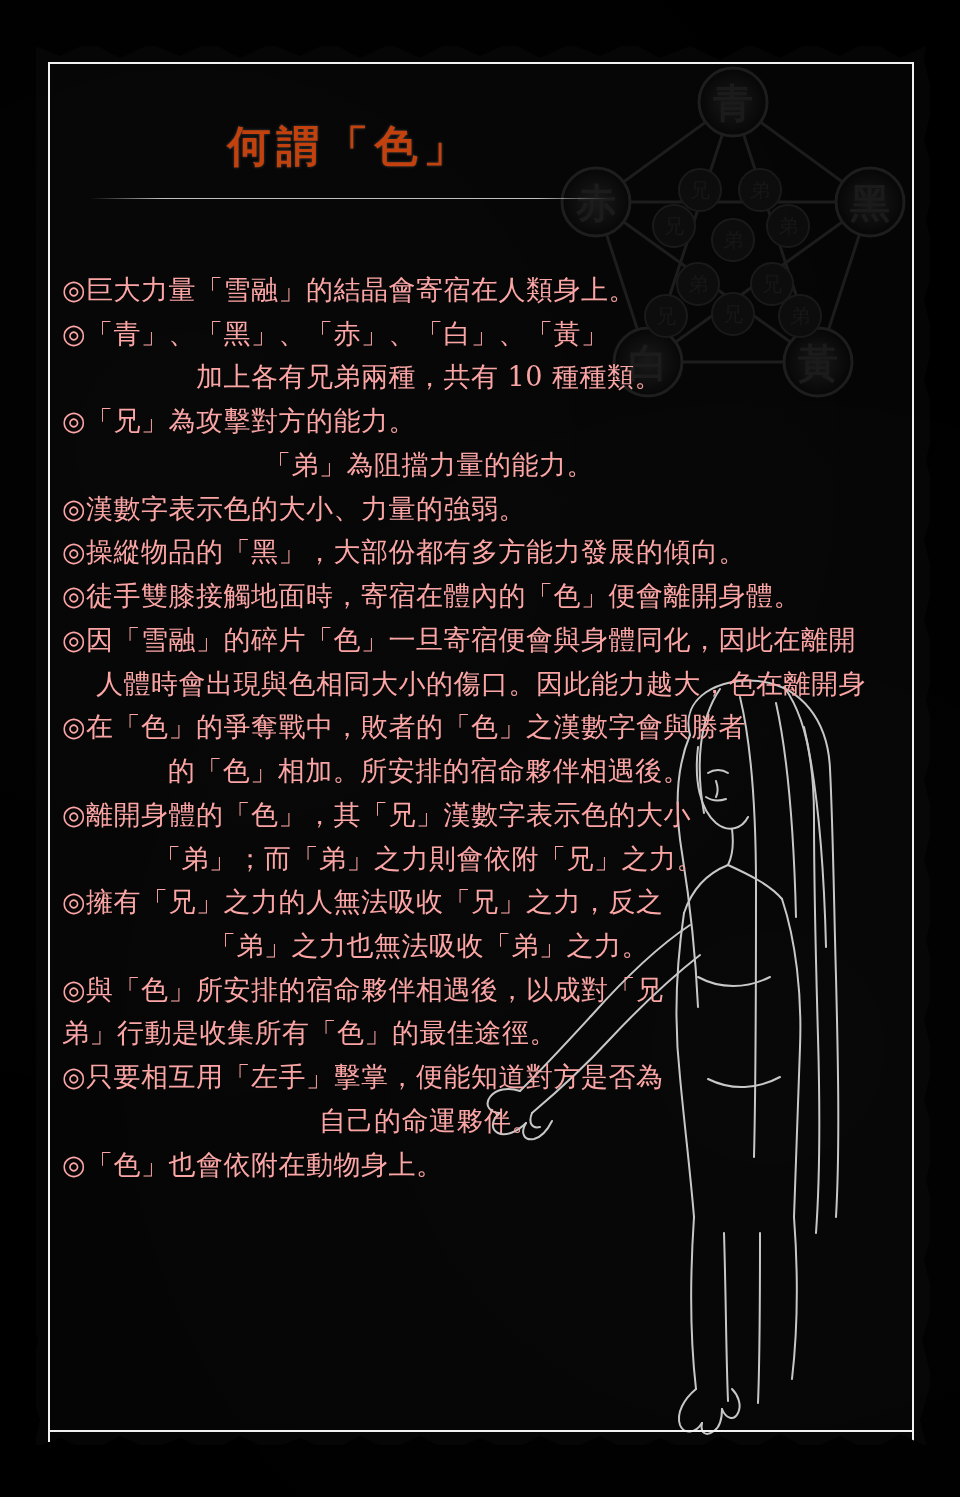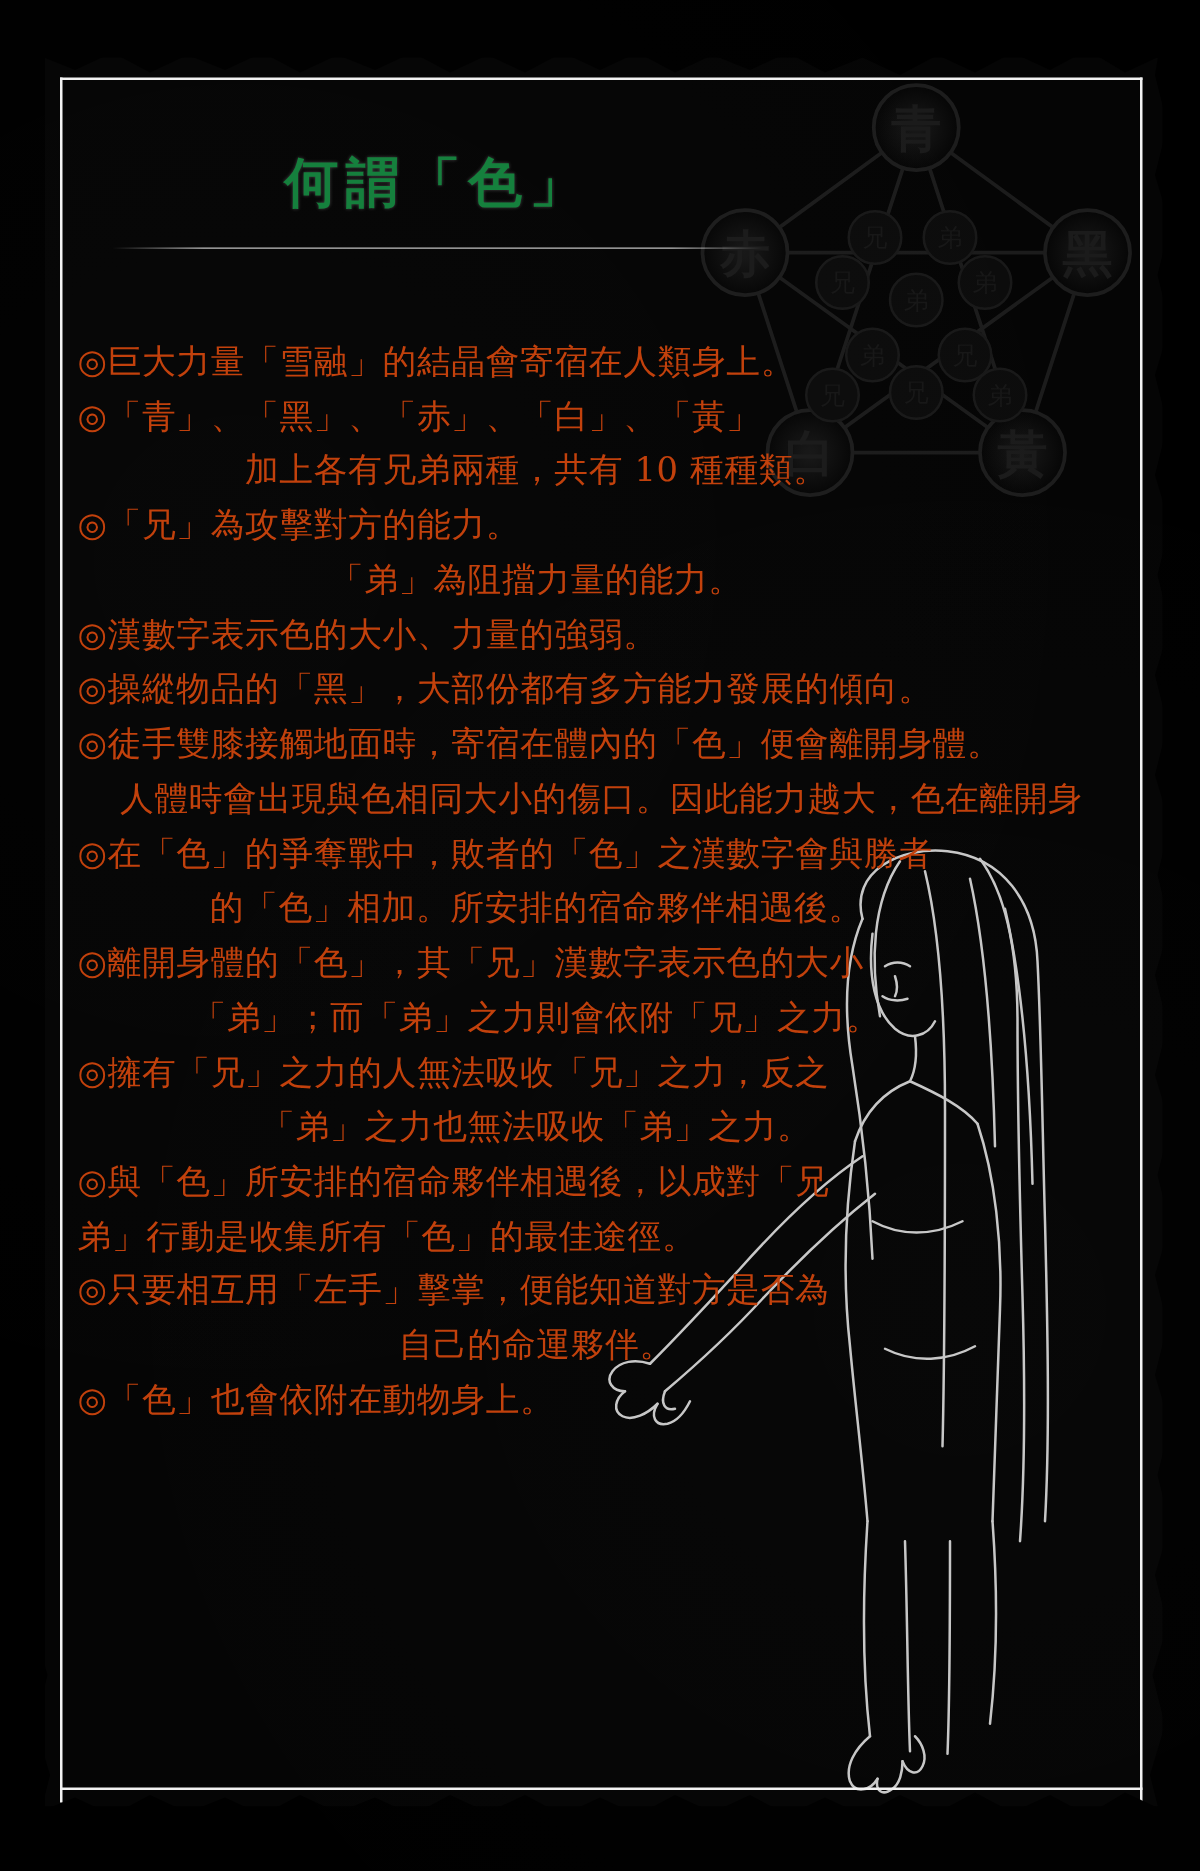--- a/index.html
+++ b/index.html
@@ -72,7 +72,7 @@
     font-size: 43px;
     font-weight: bold;
     letter-spacing: 6px;
-    color: #15803d;
+    color: #c2410c;
     font-family: "DejaVu Serif", "Liberation Serif", serif;
     text-shadow: 0 0 3px rgba(255,255,255,.25);
   }

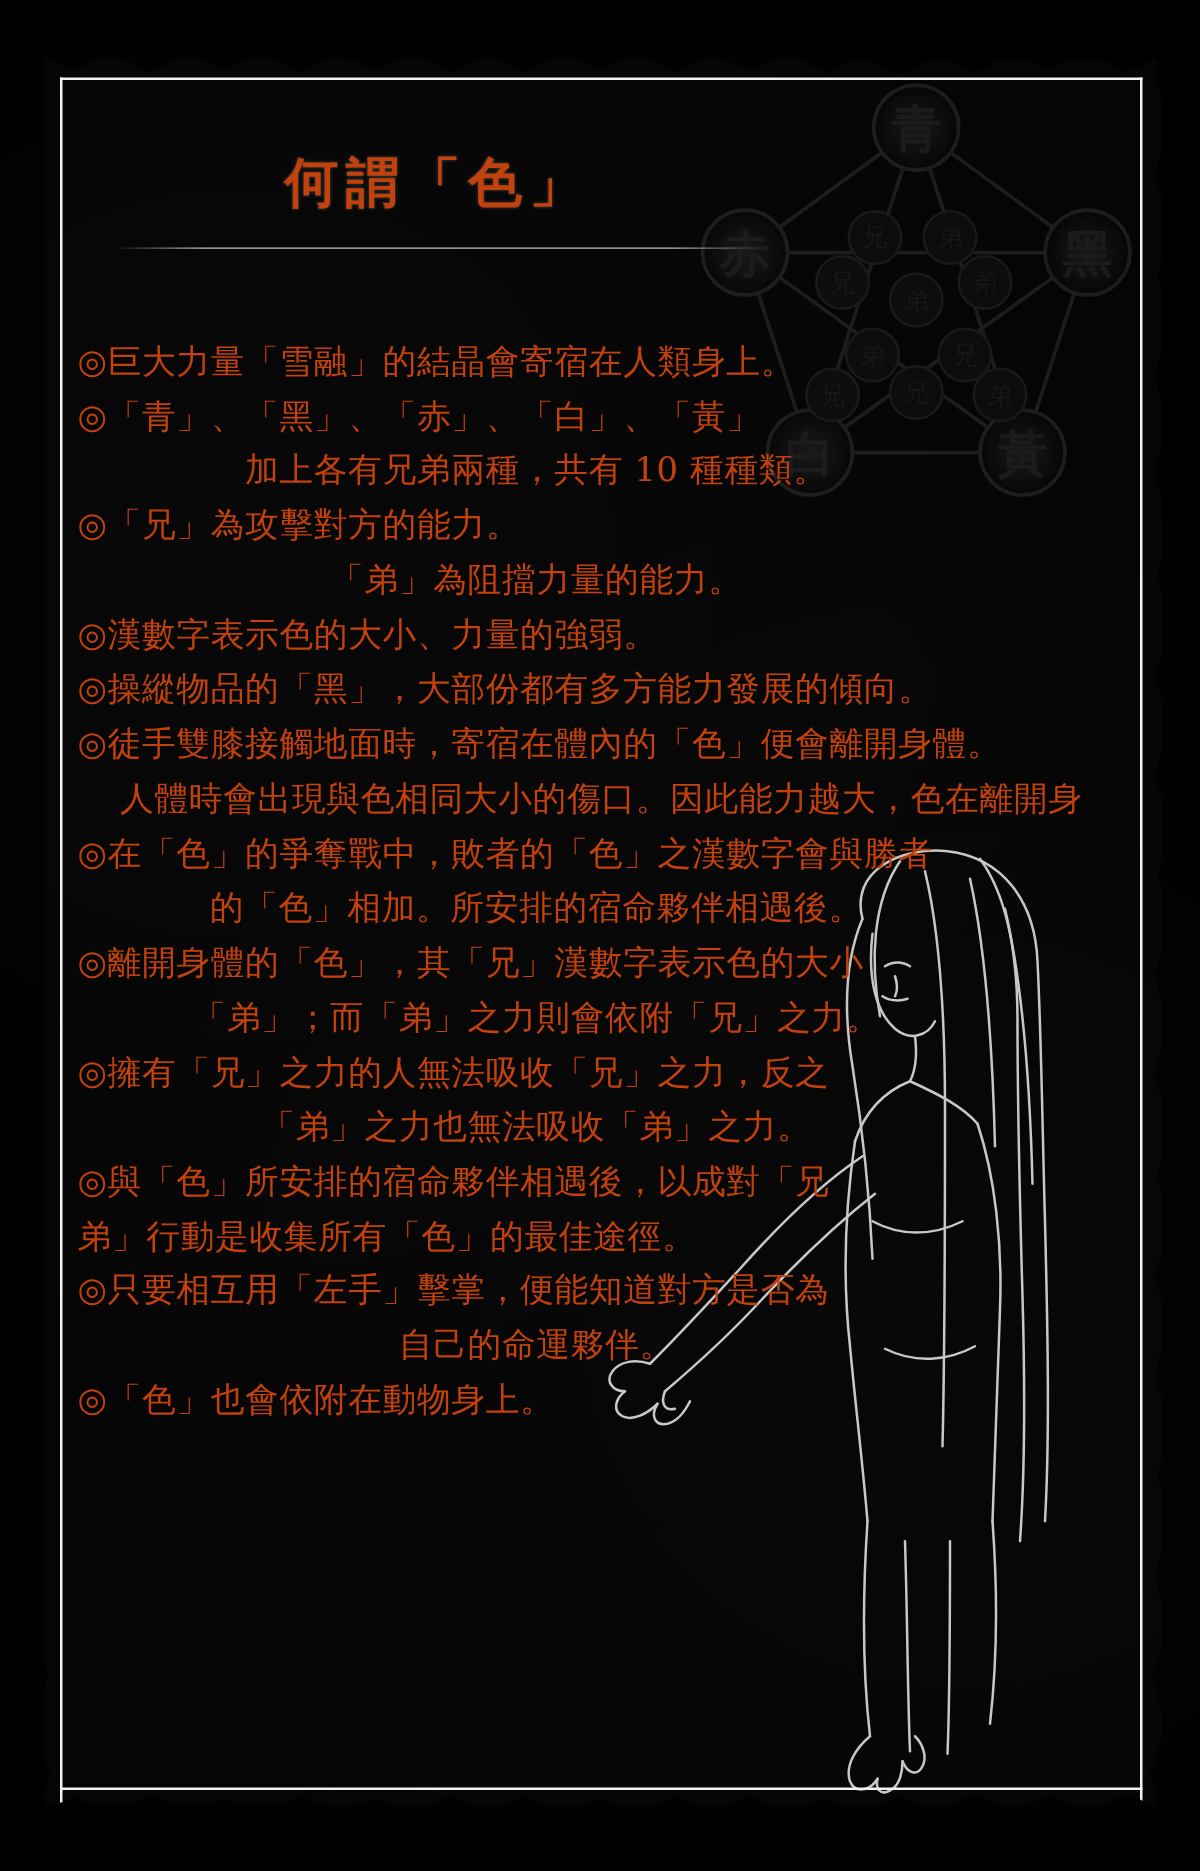--- a/index.html
+++ b/index.html
@@ -106,7 +106,7 @@
   .line {
     font-size: 27px;
     line-height: 1.62;
-    color: #c2410c;
+    color: #fca5a5;
     letter-spacing: .5px;
     white-space: pre;
     font-family: "DejaVu Serif", "Liberation Serif", serif;

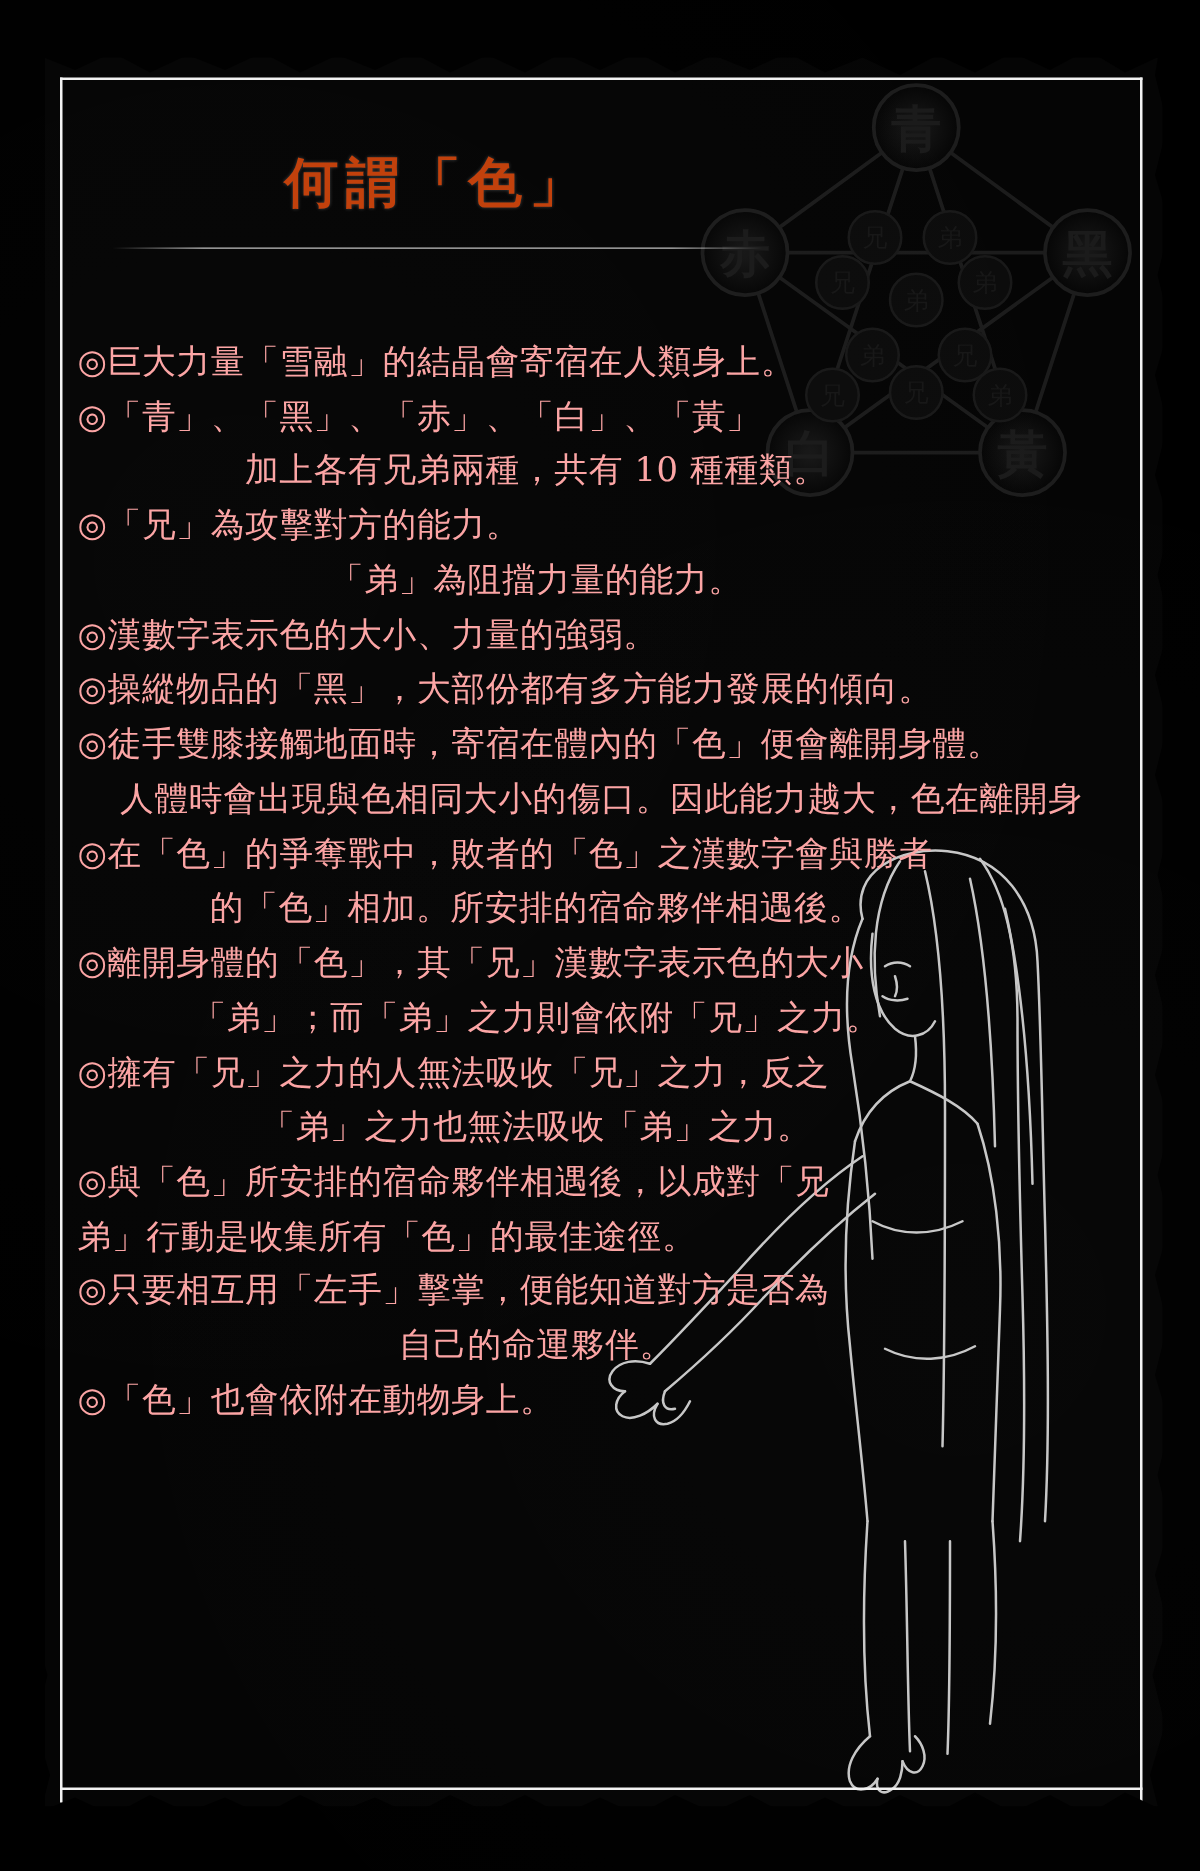--- a/index.html
+++ b/index.html
@@ -268,6 +268,7 @@
     <div class="line">◎漢數字表示色的大小、力量的強弱。</div>
     <div class="line">◎操縱物品的「黑」，大部份都有多方能力發展的傾向。</div>
     <div class="line">◎徒手雙膝接觸地面時，寄宿在體內的「色」便會離開身體。</div>
+    <div class="line">◎因「雪融」的碎片「色」一旦寄宿便會與身體同化，因此在離開</div>
     <div class="line indent">人體時會出現與色相同大小的傷口。因此能力越大，色在離開身</div>
     <div class="line">◎在「色」的爭奪戰中，敗者的「色」之漢數字會與勝者</div>
     <div class="line indent">的「色」相加。所安排的宿命夥伴相遇後。</div>

